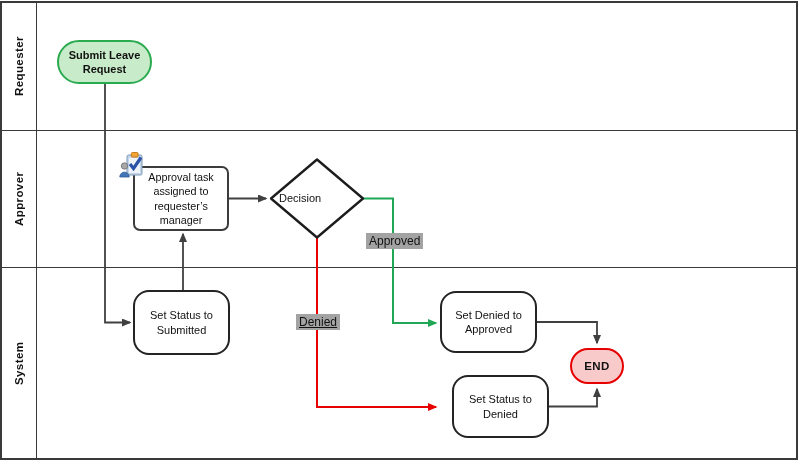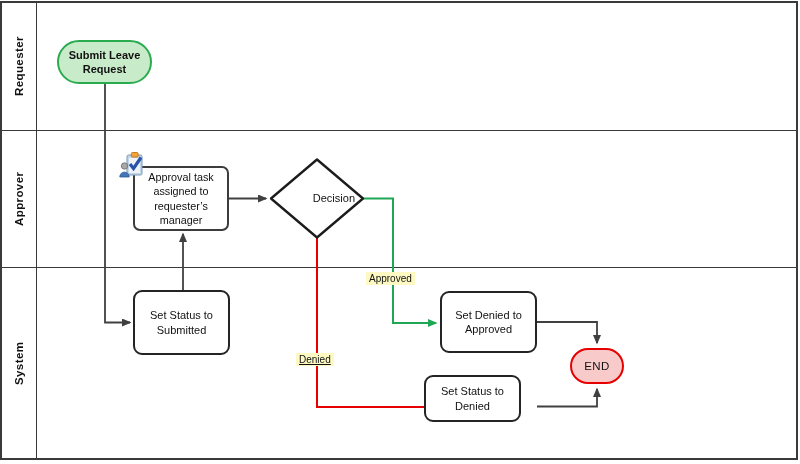--- a/index.html
+++ b/index.html
@@ -77,7 +77,7 @@
   }
   .decision-text {
     position: absolute; left: 279px; top: 192px; width: 76px;
-    text-align: right; font-size: 11px;
+    text-align: left; font-size: 11px;
   }
   .edge-label {
     position: absolute; background: #fef9c3; font-size: 10px;

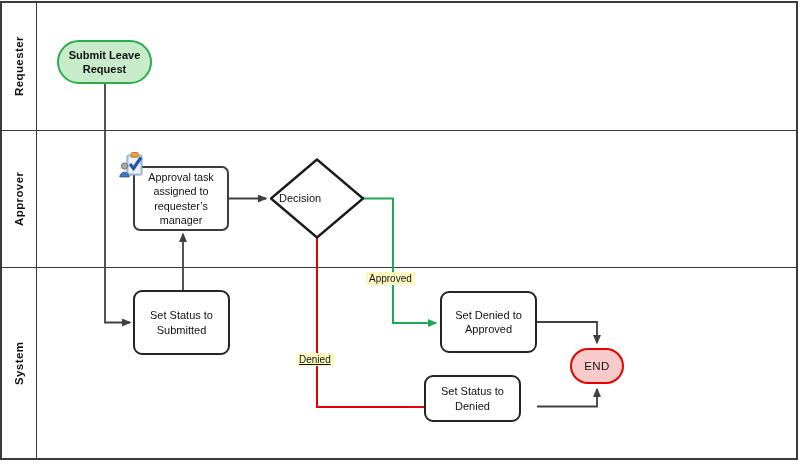--- a/index.html
+++ b/index.html
@@ -80,8 +80,8 @@
     text-align: left; font-size: 11px;
   }
   .edge-label {
-    position: absolute; background: #fef9c3; font-size: 10px;
-    padding: 1px 3px; white-space: nowrap; margin-top: 39px;
+    position: absolute; background: #a3a3a3; font-size: 12px;
+    padding: 1px 3px; white-space: nowrap;
   }
   .edge-label.approved { left: 366px; top: 233px; }
   .edge-label.denied   { left: 296px; top: 314px; text-decoration: underline; }

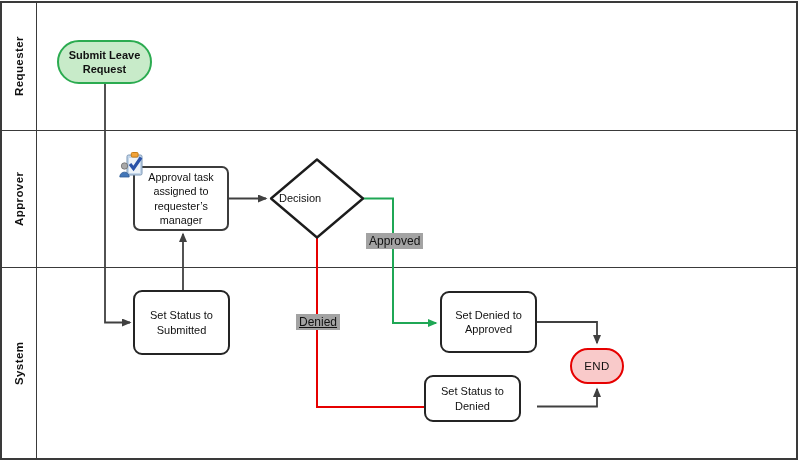--- a/index.html
+++ b/index.html
@@ -64,7 +64,7 @@
     font-size: 10.8px; padding: 2px 4px;
   }
   .node.process {
-    border: 2.3px solid #242424; border-radius: 9px; padding: 12px 5px;
+    border: 2.3px solid #242424; border-radius: 16px; padding: 12px 5px;
   }
   .node.set-submitted { left: 133px; top: 290px; width: 97px; height: 65px; }
   .node.set-approved  { left: 440px; top: 291px; width: 97px; height: 62px; }

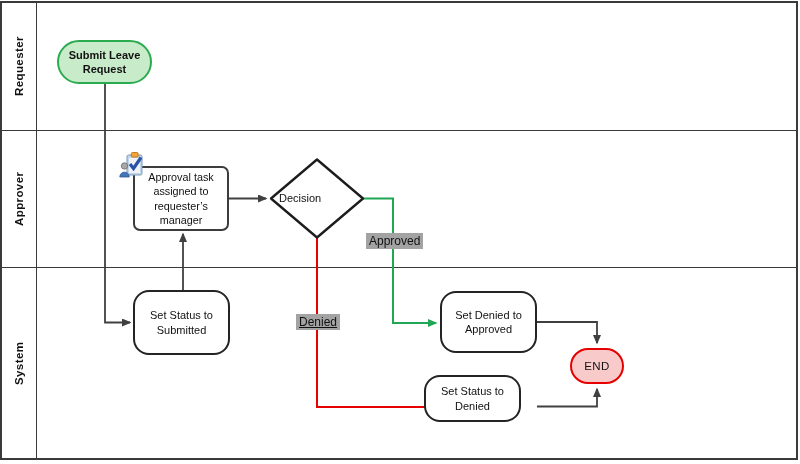--- a/index.html
+++ b/index.html
@@ -72,7 +72,7 @@
   .node.end {
     left: 570px; top: 348px; width: 54px; height: 36px;
     border: 2.6px solid #e60000; background: #f9caca;
-    border-radius: 18px; font-weight: normal; font-size: 11.5px;
+    border-radius: 18px; font-weight: bold; font-size: 11.5px;
     letter-spacing: 0.4px;
   }
   .decision-text {

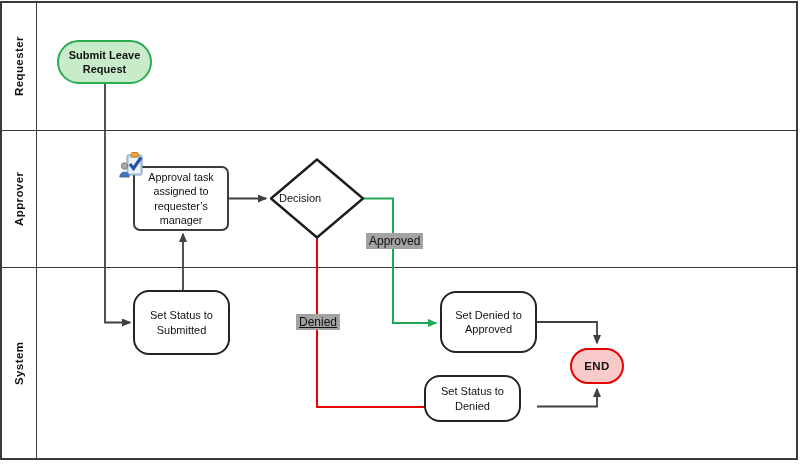--- a/index.html
+++ b/index.html
@@ -68,7 +68,7 @@
   }
   .node.set-submitted { left: 133px; top: 290px; width: 97px; height: 65px; }
   .node.set-approved  { left: 440px; top: 291px; width: 97px; height: 62px; }
-  .node.set-denied    { left: 424px; top: 375px; width: 97px; height: 47px; }
+  .node.set-denied    { left: 452px; top: 375px; width: 97px; height: 63px; }
   .node.end {
     left: 570px; top: 348px; width: 54px; height: 36px;
     border: 2.6px solid #e60000; background: #f9caca;

